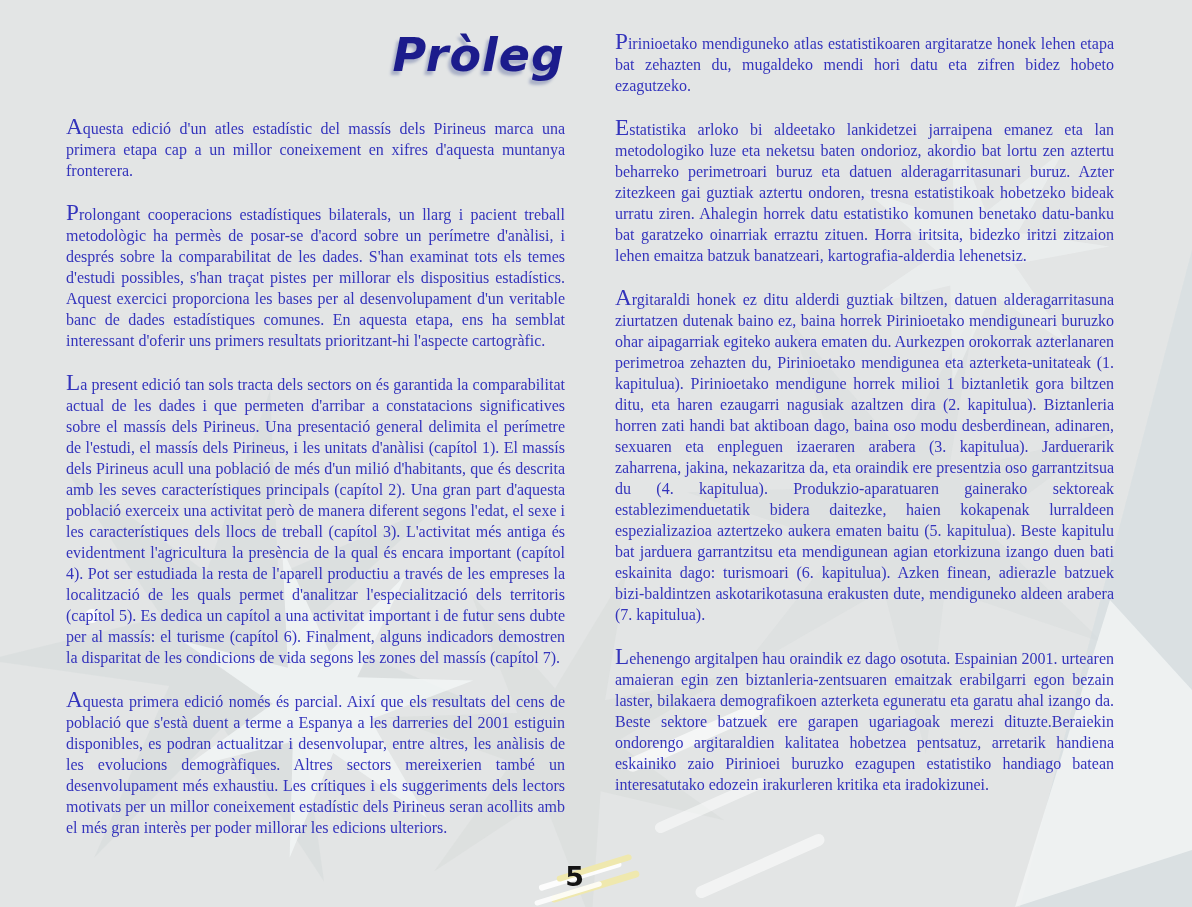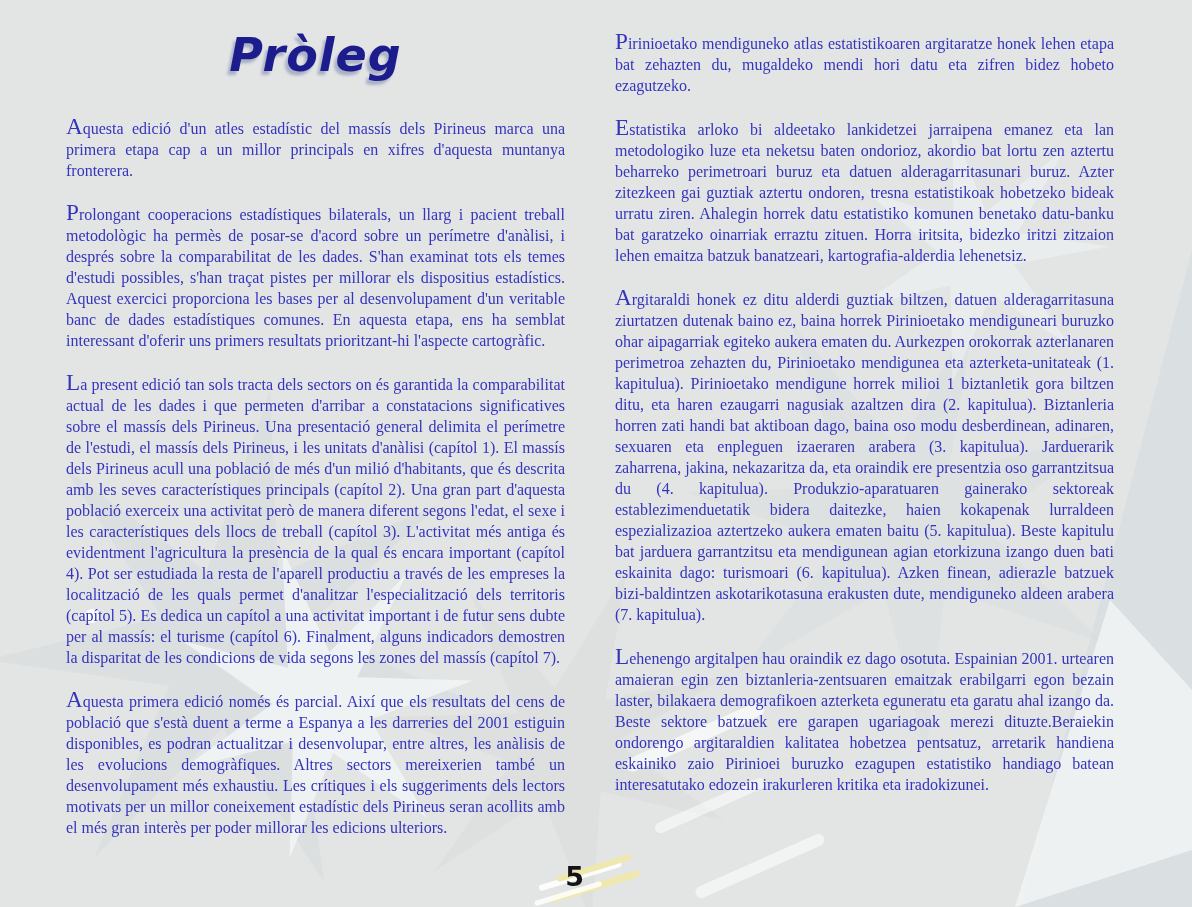--- a/index.html
+++ b/index.html
@@ -45,7 +45,7 @@
     letter-spacing: 1px;
     color: var(--title, #1c1c8c);
     text-shadow: -3px 4px 3px var(--title-shadow, #a9b0c6);
-    text-align: center;
+    text-align: right;
     margin: 0 0 34px 0;
     line-height: 1.1;
   }

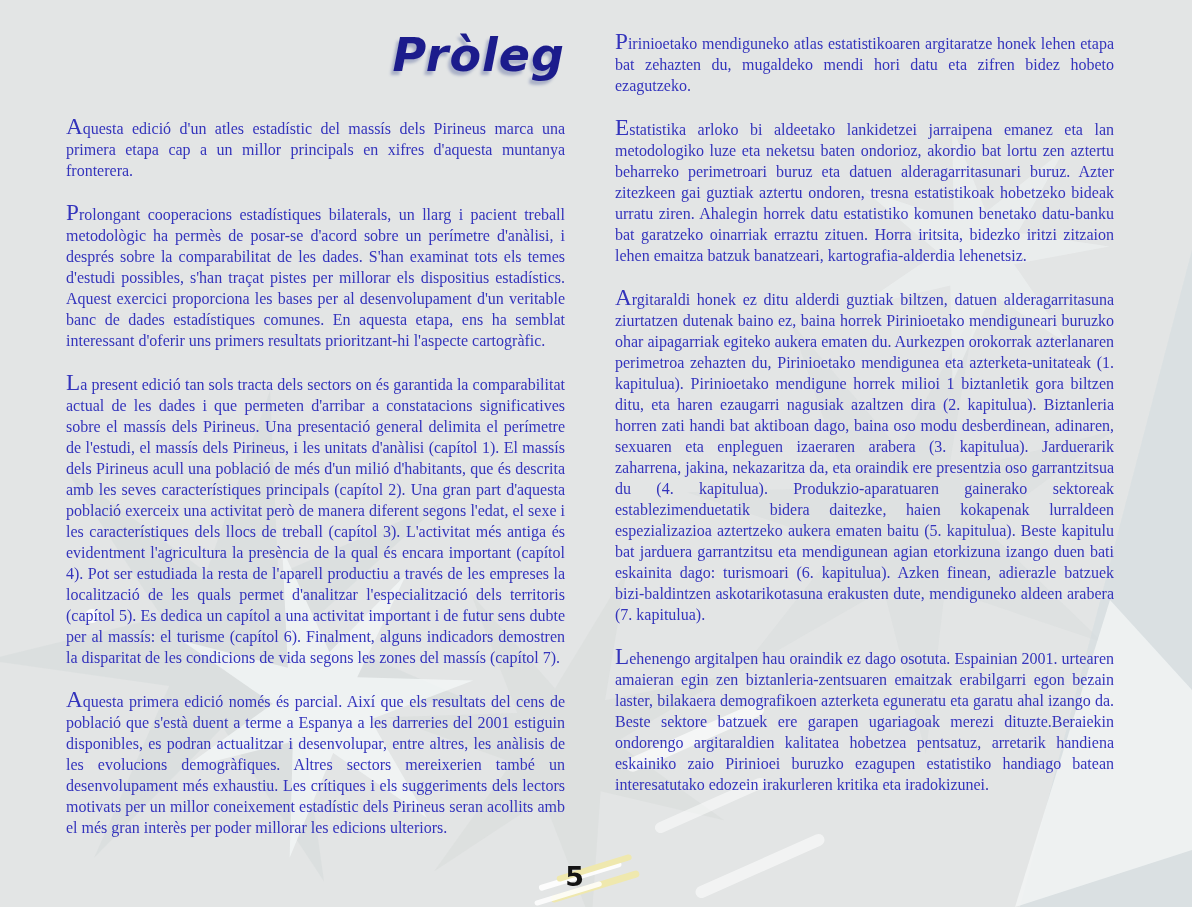--- a/index.html
+++ b/index.html
@@ -128,7 +128,7 @@
 
     <section class="col">
       <h1 class="title">Pròleg</h1>
-      <p class="body-par">Aquesta edició d'un atles estadístic del massís dels Pirineus marca una primera etapa cap a un millor principals en xifres d'aquesta muntanya fronterera.</p>
+      <p class="body-par">Aquesta edició d'un atles estadístic del massís dels Pirineus marca una primera etapa cap a un millor coneixement en xifres d'aquesta muntanya fronterera.</p>
       <p class="body-par">Prolongant cooperacions estadístiques bilaterals, un llarg i pacient treball metodològic ha permès de posar-se d'acord sobre un perímetre d'anàlisi, i després sobre la comparabilitat de les dades. S'han examinat tots els temes d'estudi possibles, s'han traçat pistes per millorar els dispositius estadístics. Aquest exercici proporciona les bases per al desenvolupament d'un veritable banc de dades estadístiques comunes. En aquesta etapa, ens ha semblat interessant d'oferir uns primers resultats prioritzant-hi l'aspecte cartogràfic.</p>
       <p class="body-par">La present edició tan sols tracta dels sectors on és garantida la comparabilitat actual de les dades i que permeten d'arribar a constatacions significatives sobre el massís dels Pirineus. Una presentació general delimita el perímetre de l'estudi, el massís dels Pirineus, i les unitats d'anàlisi (capítol 1). El massís dels Pirineus acull una població de més d'un milió d'habitants, que és descrita amb les seves característiques principals (capítol 2). Una gran part d'aquesta població exerceix una activitat però de manera diferent segons l'edat, el sexe i les característiques dels llocs de treball (capítol 3). L'activitat més antiga és evidentment l'agricultura la presència de la qual és encara important (capítol 4). Pot ser estudiada la resta de l'aparell productiu a través de les empreses la localització de les quals permet d'analitzar l'especialització dels territoris (capítol 5). Es dedica un capítol a una activitat important i de futur sens dubte per al massís: el turisme (capítol 6). Finalment, alguns indicadors demostren la disparitat de les condicions de vida segons les zones del massís (capítol 7).</p>
       <p class="body-par">Aquesta primera edició només és parcial. Així que els resultats del cens de població que s'està duent a terme a Espanya a les darreries del 2001 estiguin disponibles, es podran actualitzar i desenvolupar, entre altres, les anàlisis de les evolucions demogràfiques. Altres sectors mereixerien també un desenvolupament més exhaustiu. Les crítiques i els suggeriments dels lectors motivats per un millor coneixement estadístic dels Pirineus seran acollits amb el més gran interès per poder millorar les edicions ulteriors.</p>

